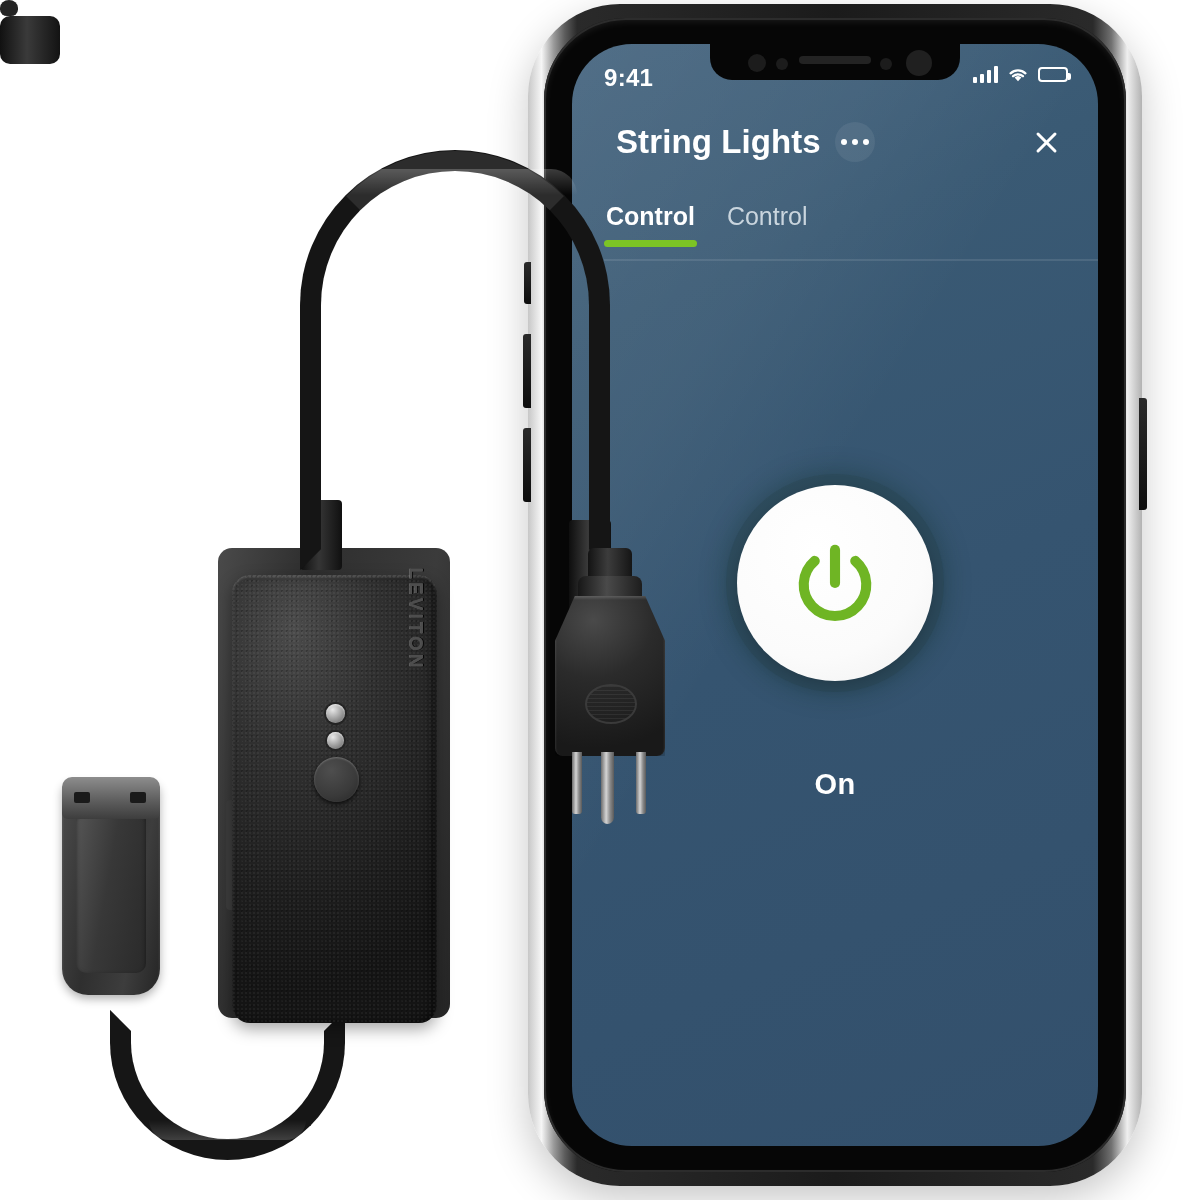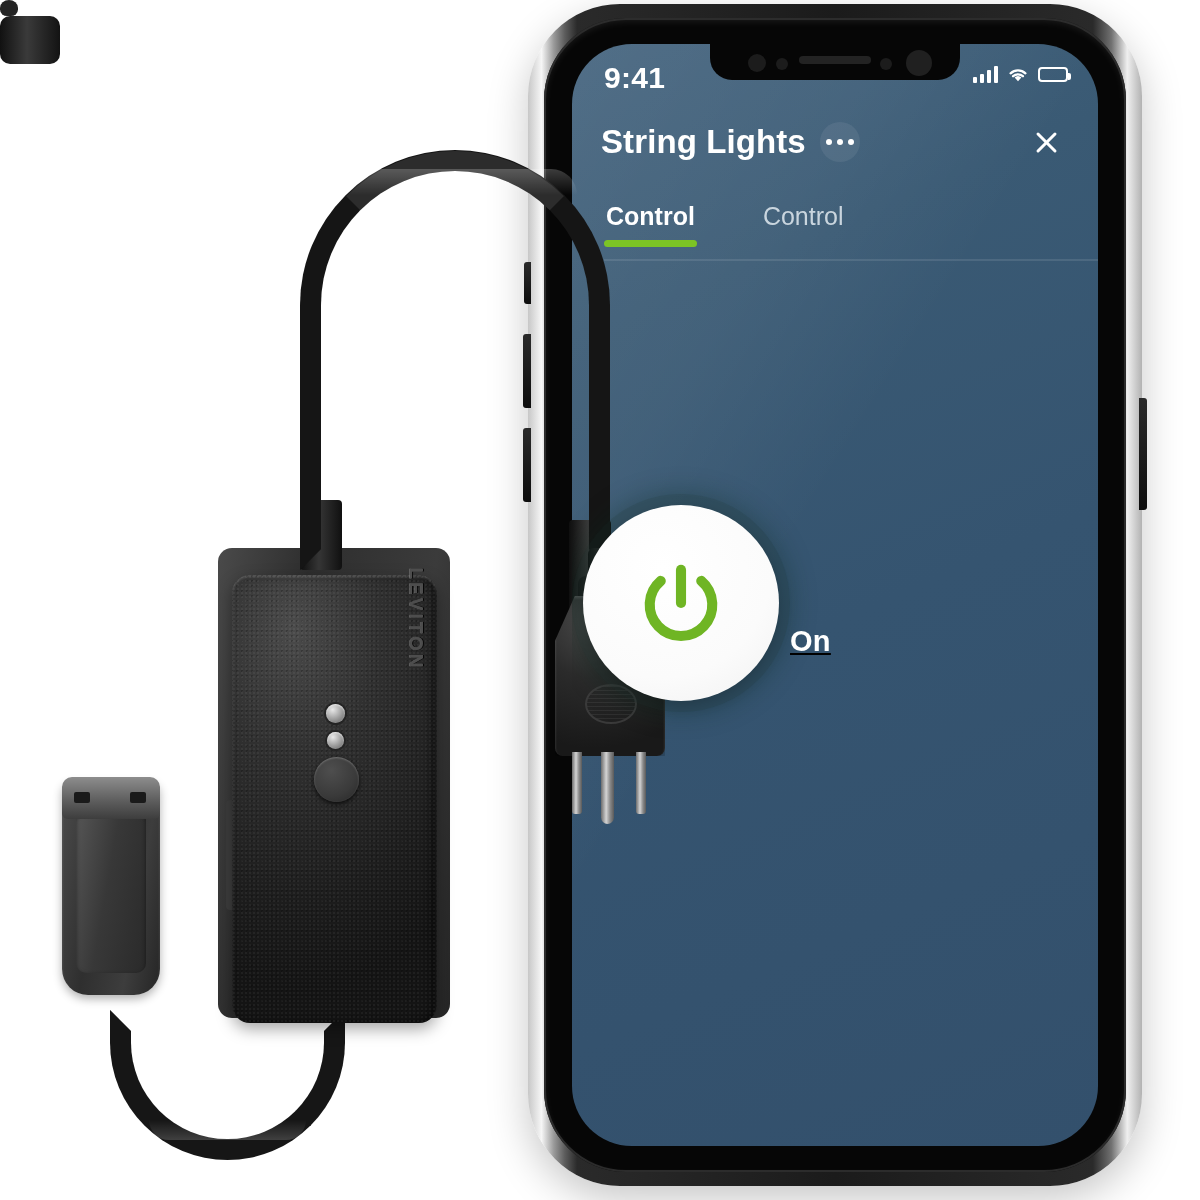--- a/index.html
+++ b/index.html
@@ -203,7 +203,7 @@
     display:flex; align-items:center; justify-content:space-between;
     padding:8px 30px 0 32px; color:#fff;
   }
-  #clock{ font-size:30px; font-weight:700; letter-spacing:.3px;margin-top:8px; }
+  #clock{ font-size:24px; font-weight:700; letter-spacing:.3px;margin-top:8px; }
   #status-right{ display:flex; align-items:center; gap:9px; }
   #bars{ display:flex; align-items:flex-end; gap:3px; height:17px; }
   #bars i{ display:block; width:4px; background:#fff; border-radius:1px; }

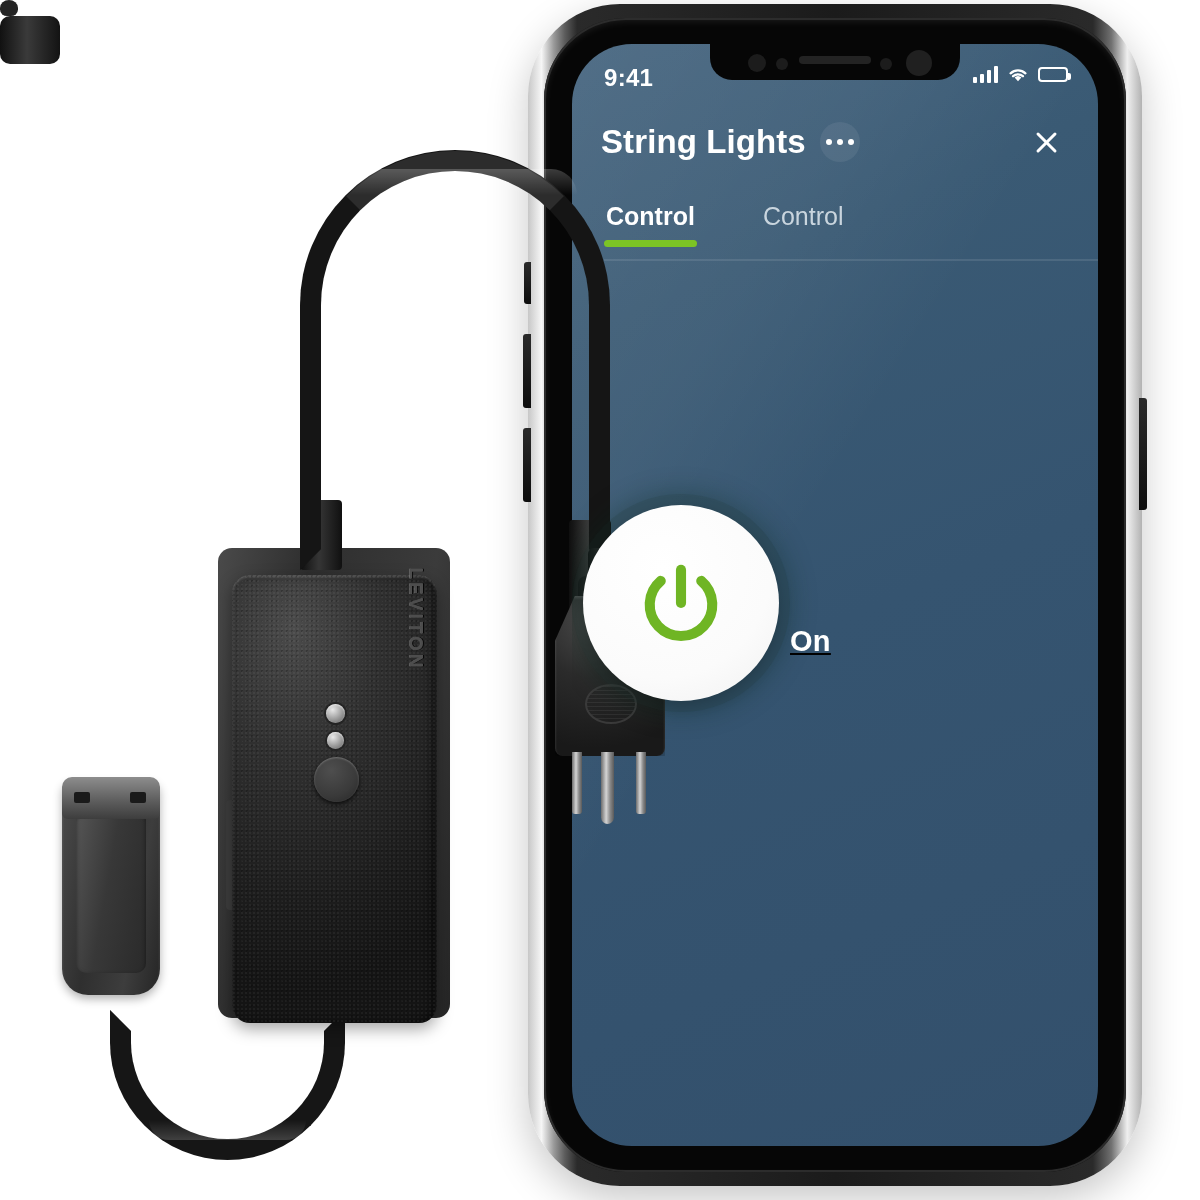--- a/index.html
+++ b/index.html
@@ -218,7 +218,7 @@
   
   #header{
     position:absolute; left:0; top:62px; width:100%; height:72px; z-index:4;
-    display:flex; align-items:center; padding:0 30px 0 29px;
+    display:flex; align-items:center; padding:0 30px 0 44px;
   }
   #title{ font-size:33px; font-weight:700; color:#fff; letter-spacing:.1px; }
   #more-btn{

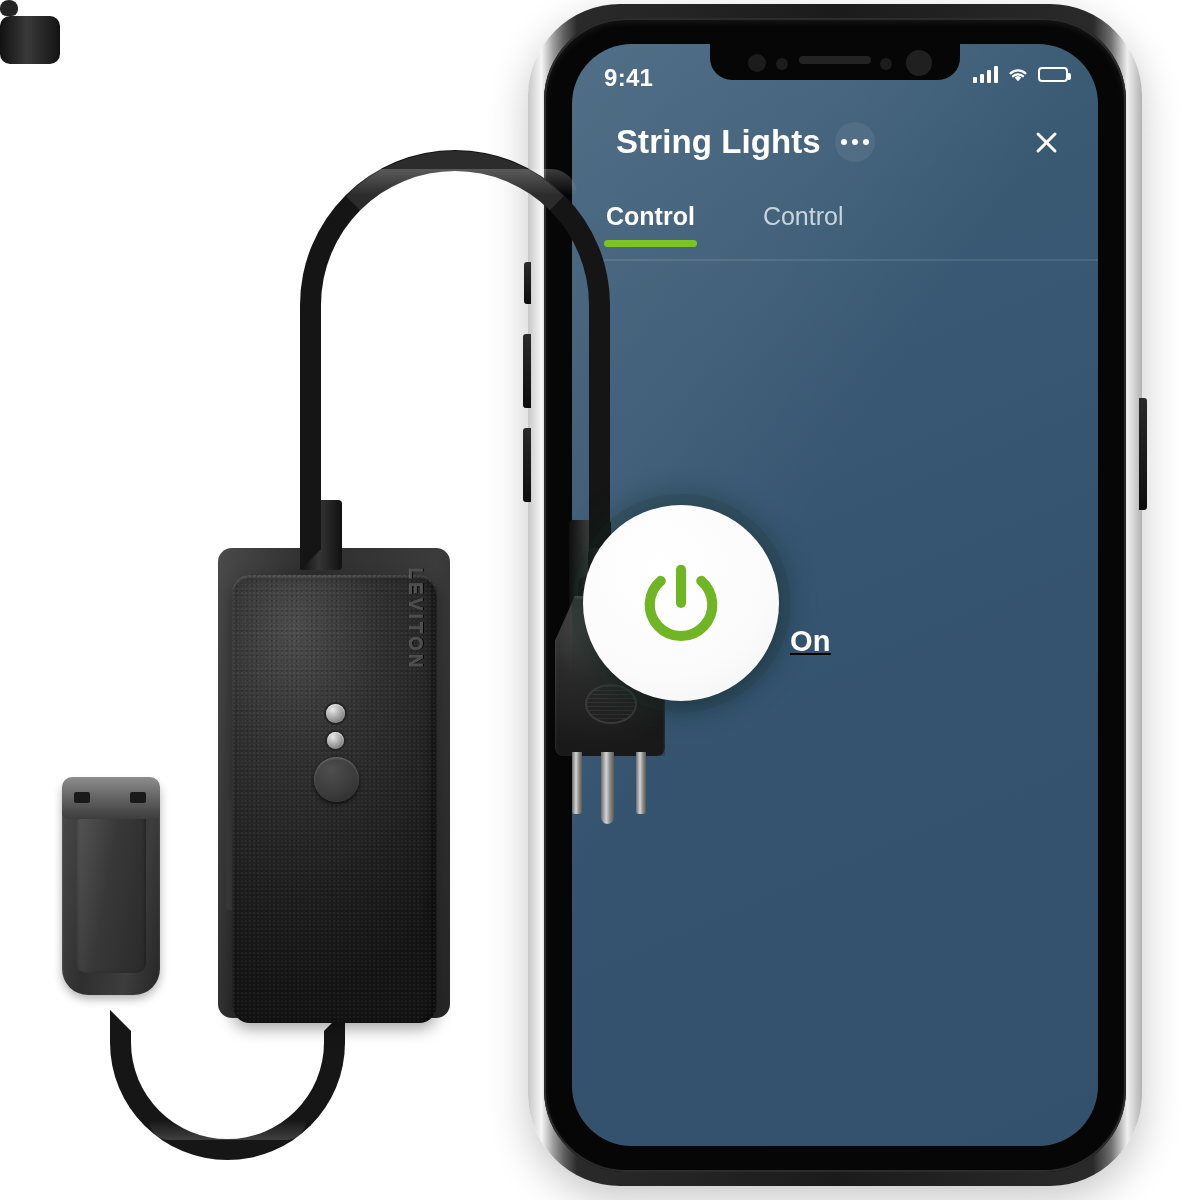--- a/index.html
+++ b/index.html
@@ -239,7 +239,7 @@
   
   #tabs{
     position:absolute; left:0; top:152px; width:100%; height:66px; z-index:4;
-    display:flex; align-items:flex-start; padding-left:32px; gap:64px;
+    display:flex; align-items:flex-start; padding-left:32px; gap:28px;
   }
   .tab{ position:relative; padding:6px 2px 22px; }
   .tab-label{ font-size:25px; color:#c9d5de; }

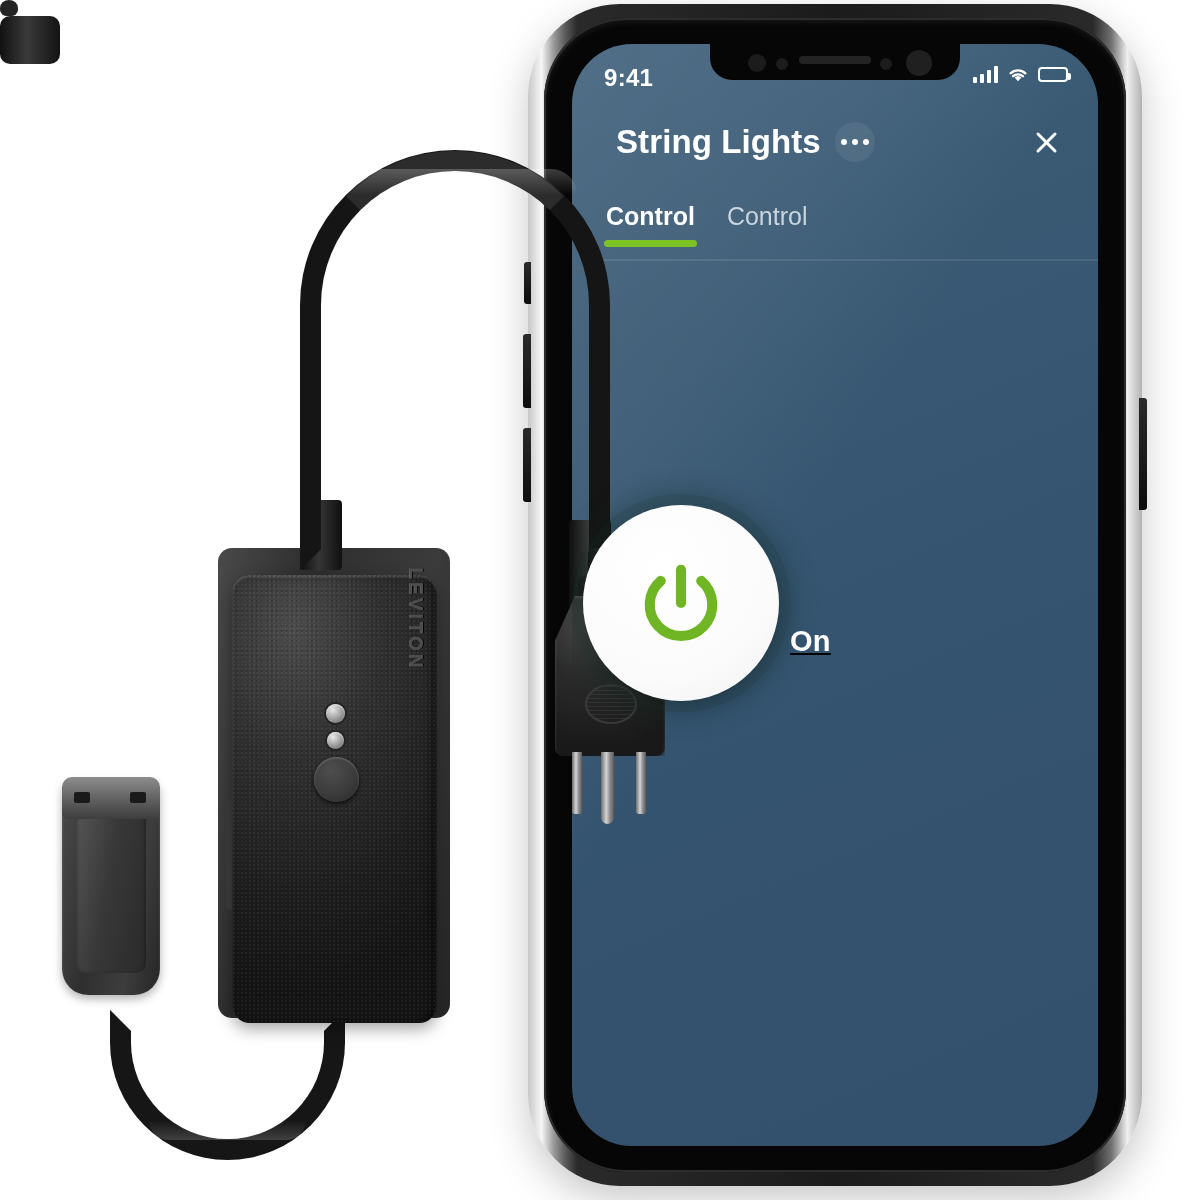--- a/index.html
+++ b/index.html
@@ -253,8 +253,8 @@
 
   
   #power-wrap{
-    position:absolute; left:0; top:450px; width:100%; z-index:4;
-    display:flex; flex-direction:row; align-items:center;text-decoration:underline;
+    position:absolute; left:0; top:430px; width:100%; z-index:4;
+    display:flex; flex-direction:column; align-items:center;
   }
   #power-ring{
     width:218px; height:218px; border-radius:50%;

